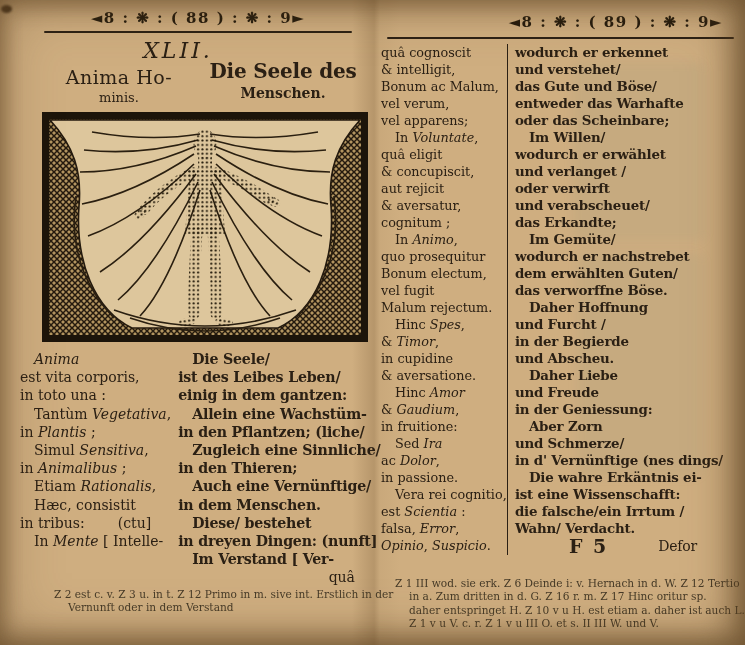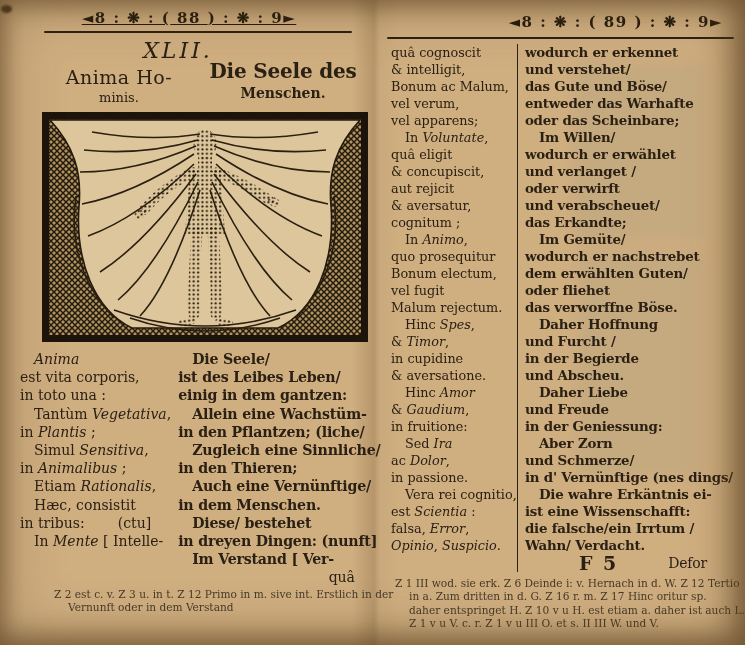--- a/index.html
+++ b/index.html
@@ -29,7 +29,7 @@
 
   .ornament{position:absolute;text-align:center;font-weight:bold;font-size:15px;
             letter-spacing:1.5px;white-space:nowrap;color:#241b0e;}
-  .page.left .ornament{top:9px;left:36px;width:306px;text-decoration:underline;}
+  .page.left .ornament{top:9px;left:45px;width:306px;}
   .page.right .ornament{top:13px;left:20px;width:330px;text-align:right;}
   .rule{position:absolute;height:2px;background:#2b2014;border-radius:1px;}
   .rule.left-rule{top:31px;left:44px;width:308px;}

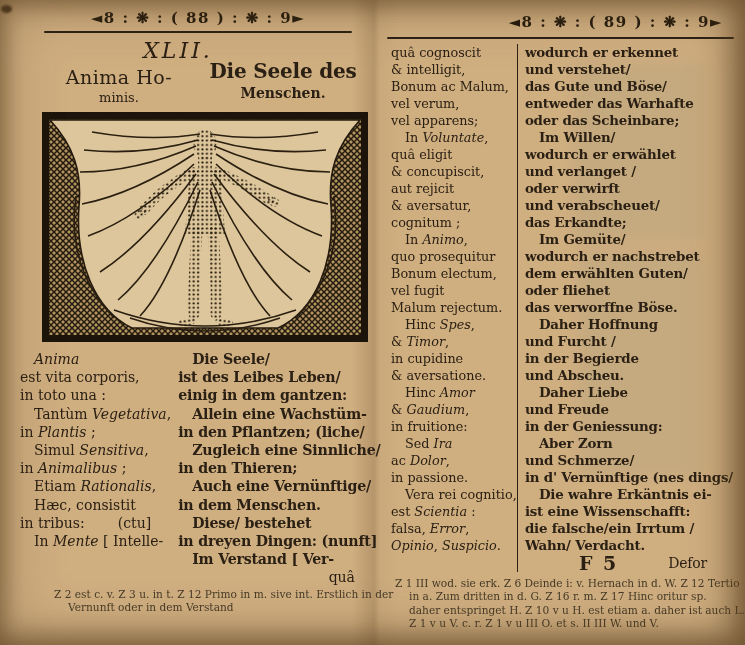--- a/index.html
+++ b/index.html
@@ -50,7 +50,7 @@
   .cols-left{left:20px;top:350px;width:346px;}
   .cols-left .col.latin{width:164px;font-size:14px;line-height:18.2px;}
   .cols-left .col.german{flex:1;padding-left:7px;font-size:14.2px;line-height:18.2px;}
-  .cols-right{left:18px;top:44px;width:342px;}
+  .cols-right{left:8px;top:44px;width:342px;}
   .cols-right .col.latin{width:138px;font-size:12.8px;line-height:17px;}
   .cols-right .col.german{flex:1;padding-left:8px;font-size:13.4px;line-height:17px;}
   .divider{width:2px;background:#2b2014;}

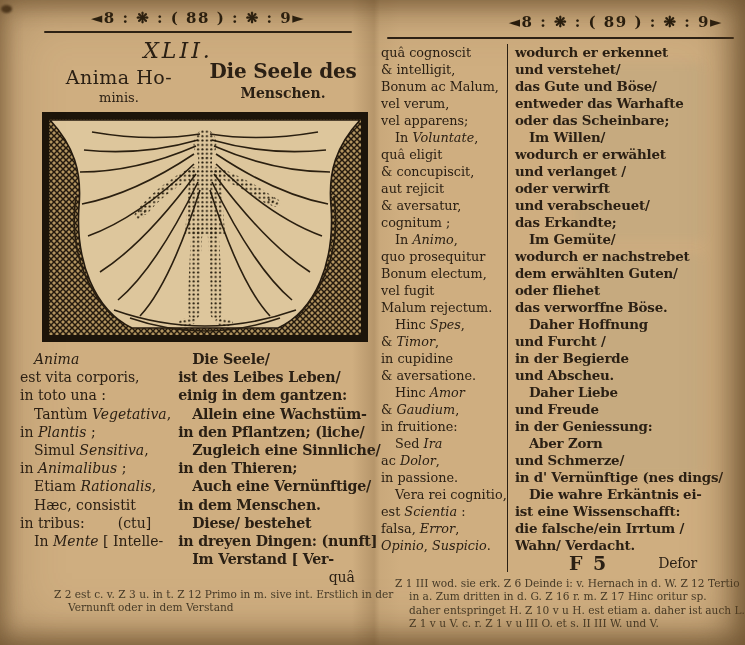--- a/index.html
+++ b/index.html
@@ -252,7 +252,6 @@
             <div class="tline ind">Im Gemüte/</div>
             <div class="tline">wodurch er nachstrebet</div>
             <div class="tline">dem erwählten Guten/</div>
-            <div class="tline">oder fliehet</div>
             <div class="tline">das verworffne Böse.</div>
             <div class="tline ind">Daher Hoffnung</div>
             <div class="tline">und Furcht /</div>

